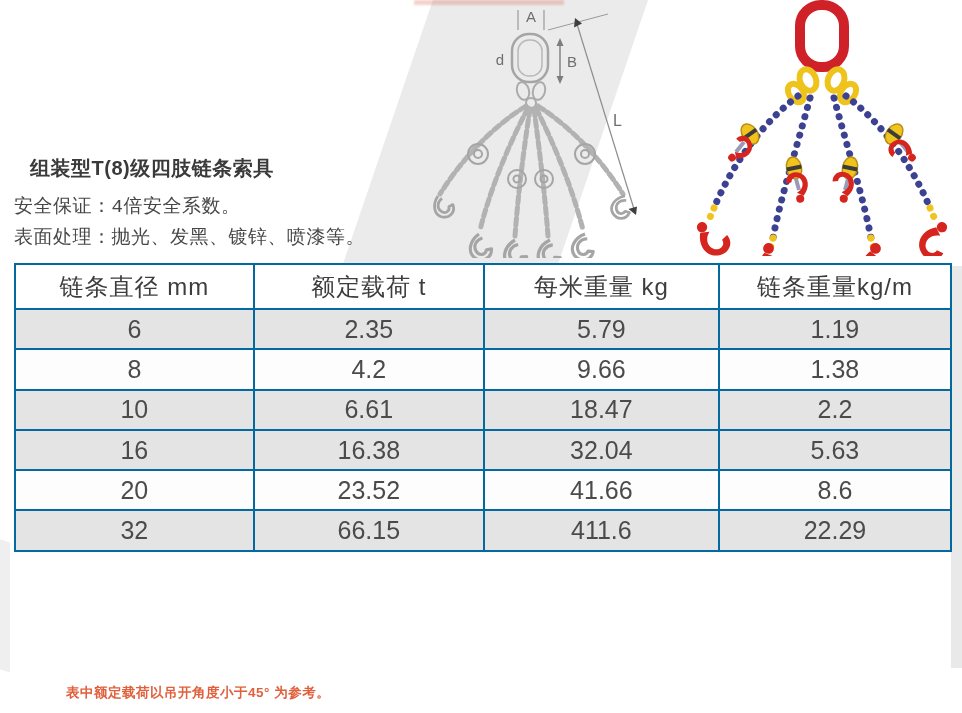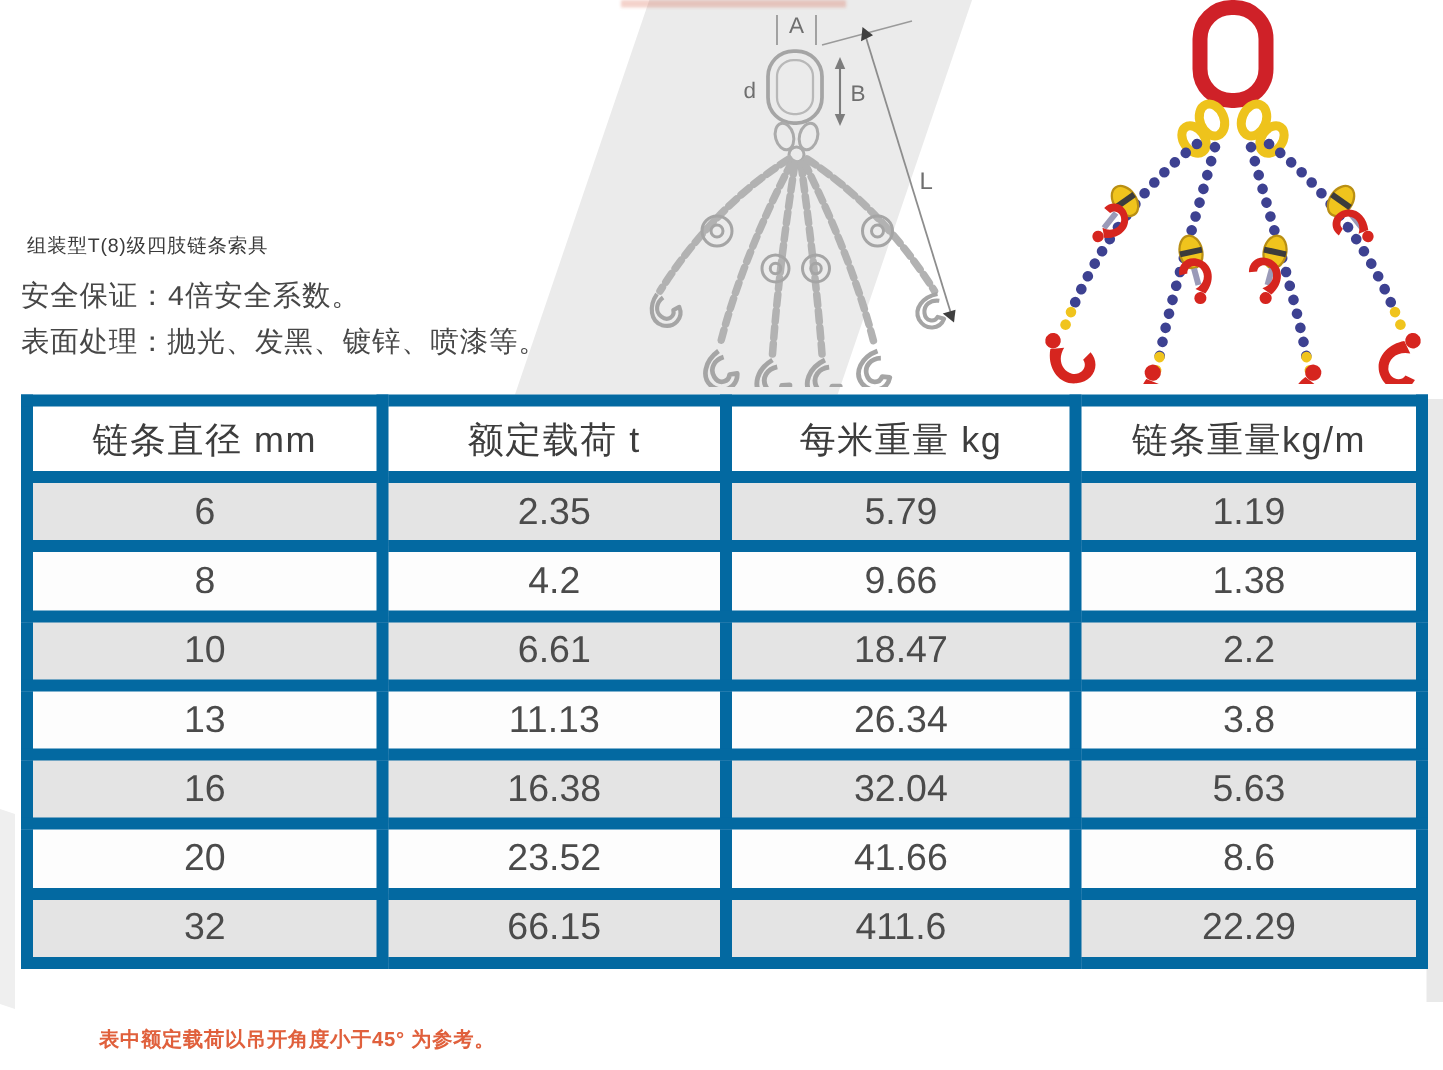--- a/index.html
+++ b/index.html
@@ -18,7 +18,7 @@
                   background:rgba(214,94,70,0.28);filter:blur(1px);}
   
   .product-info{position:absolute;left:14px;top:155px;z-index:2;}
-  .product-title{font-size:13px;font-weight:400;color:#3a3a3a;margin:0 0 11px 4px;letter-spacing:.5px;}
+  .product-title{font-size:20px;font-weight:700;color:#3a3a3a;margin:0 0 11px 16px;letter-spacing:.5px;}
   .product-note{font-size:19px;color:#474747;margin:5px 0;letter-spacing:.5px;font-family:Liberation Mono, monospace;}
   
   .line-drawing{position:absolute;left:392px;top:4px;z-index:1;}

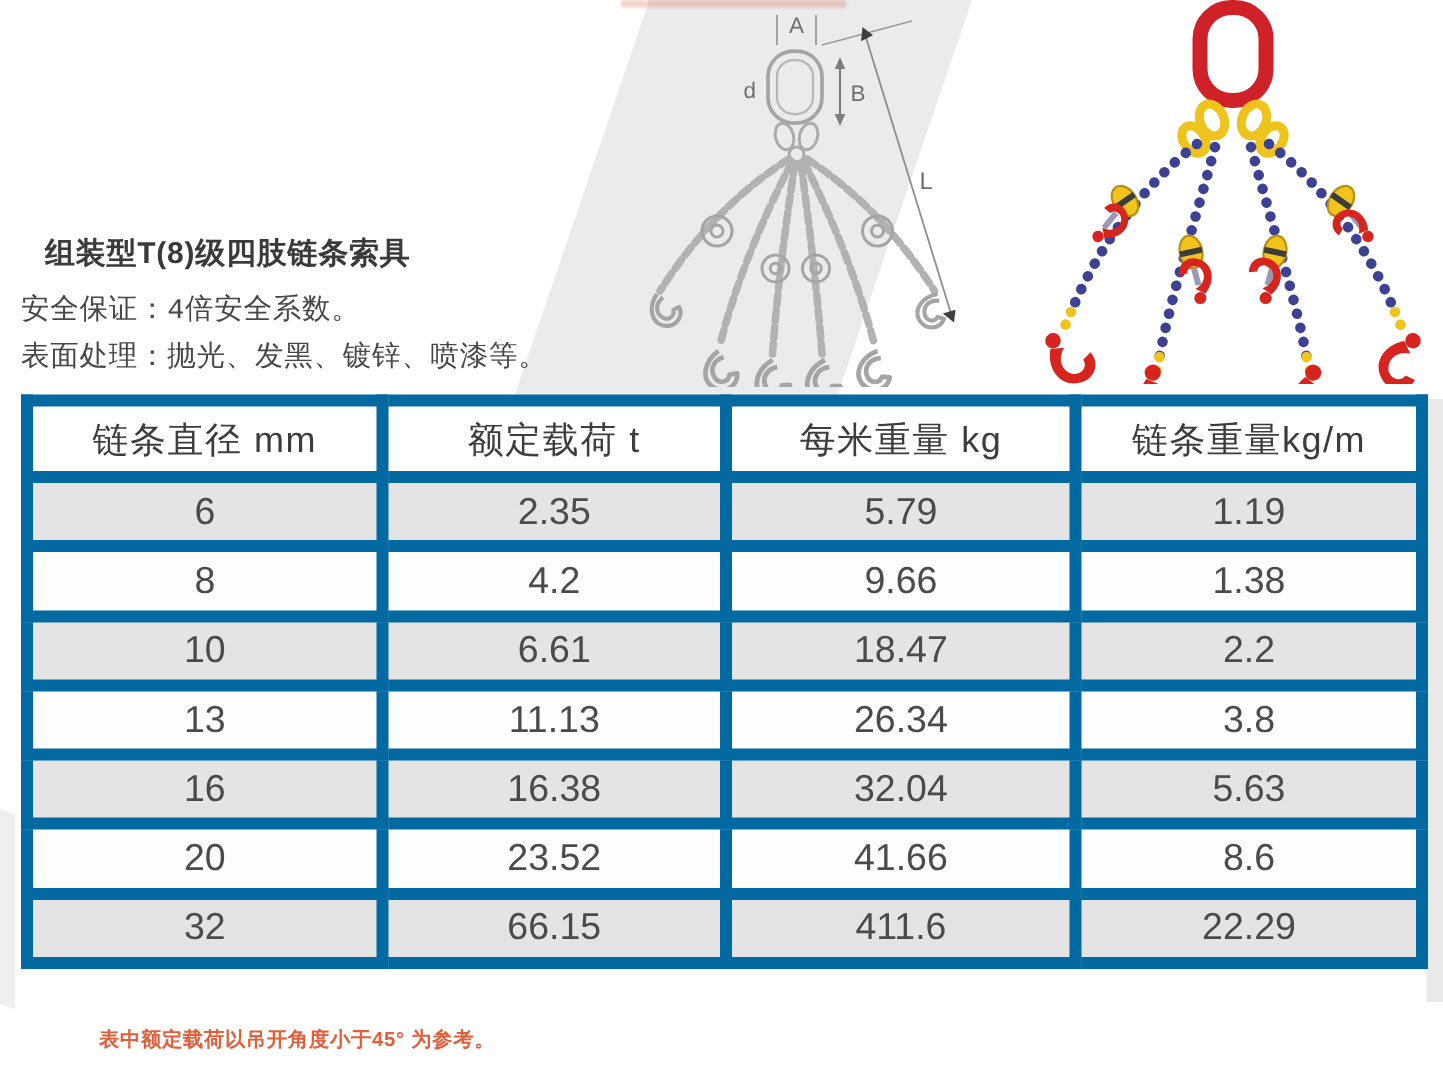--- a/index.html
+++ b/index.html
@@ -27,7 +27,7 @@
   .spec-table{position:absolute;left:14px;top:263px;width:938px;z-index:2;
               border-collapse:collapse;table-layout:fixed;background:#ffffff;}
   .spec-table th,.spec-table td{
-    border:8px solid #0369a1;text-align:center;vertical-align:middle;padding:0;}
+    border:2px solid #0369a1;text-align:center;vertical-align:middle;padding:0;}
   .spec-table thead th{height:43px;font-size:24px;font-weight:400;color:#3d3d3d;background:#ffffff;letter-spacing:1px;}
   .spec-table td{height:38.3px;font-size:25px;color:#4b4b4b;background:#fdfdfd;}
   .spec-table tr.shaded td{background:#e4e4e4;}

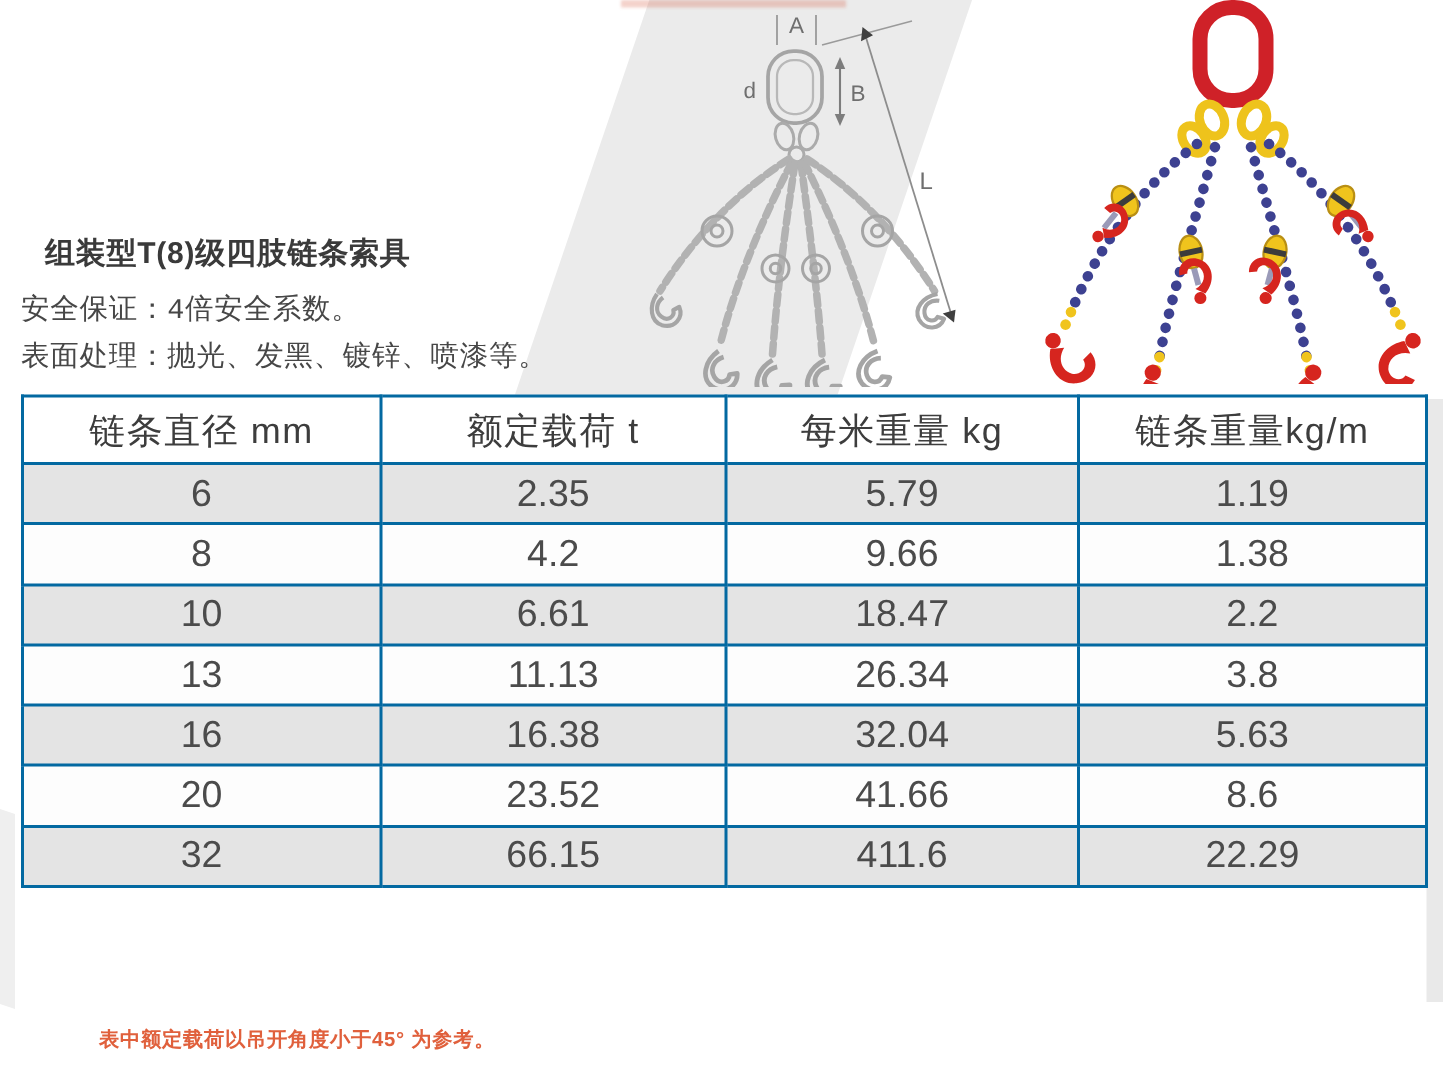--- a/index.html
+++ b/index.html
@@ -200,12 +200,6 @@
         <td>18.47</td>
         <td>2.2</td>
       </tr>
-      <tr>
-        <td>13</td>
-        <td>11.13</td>
-        <td>26.34</td>
-        <td>3.8</td>
-      </tr>
       <tr class="shaded">
         <td>16</td>
         <td>16.38</td>

